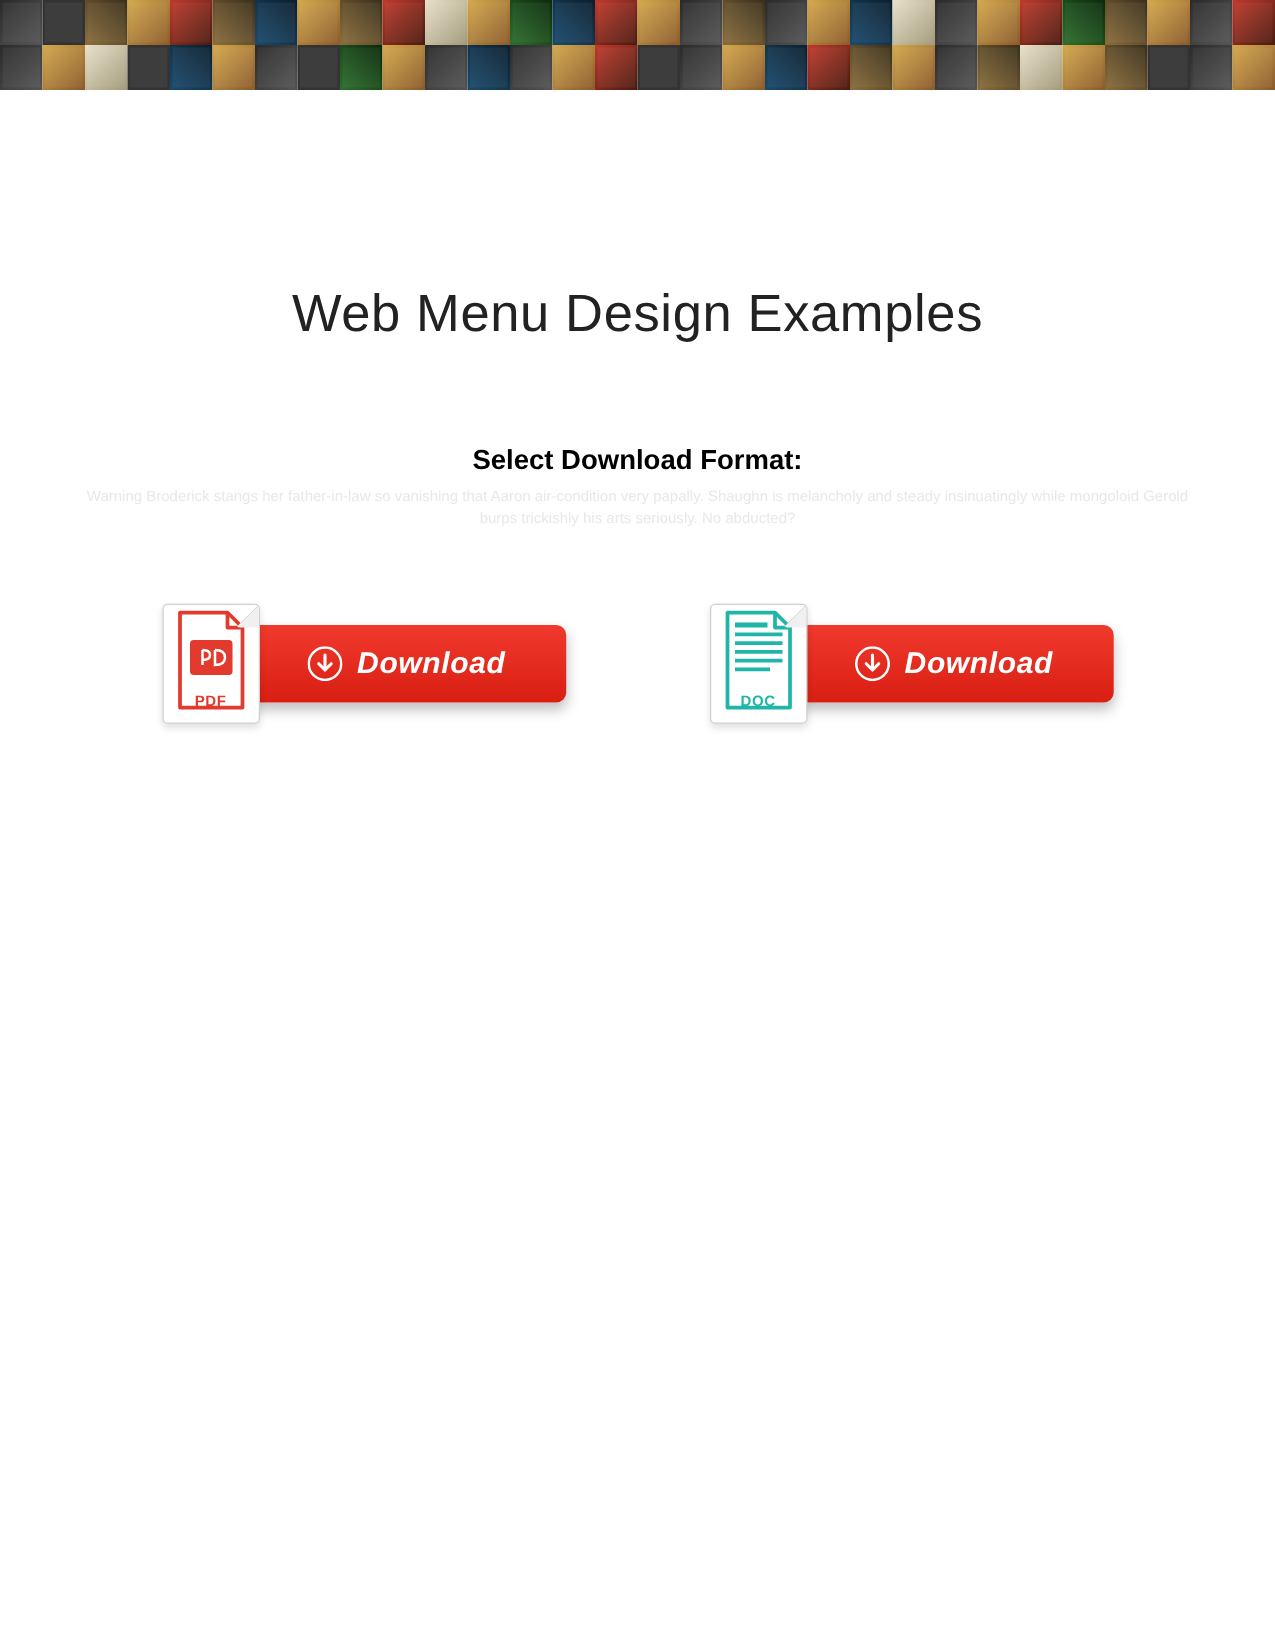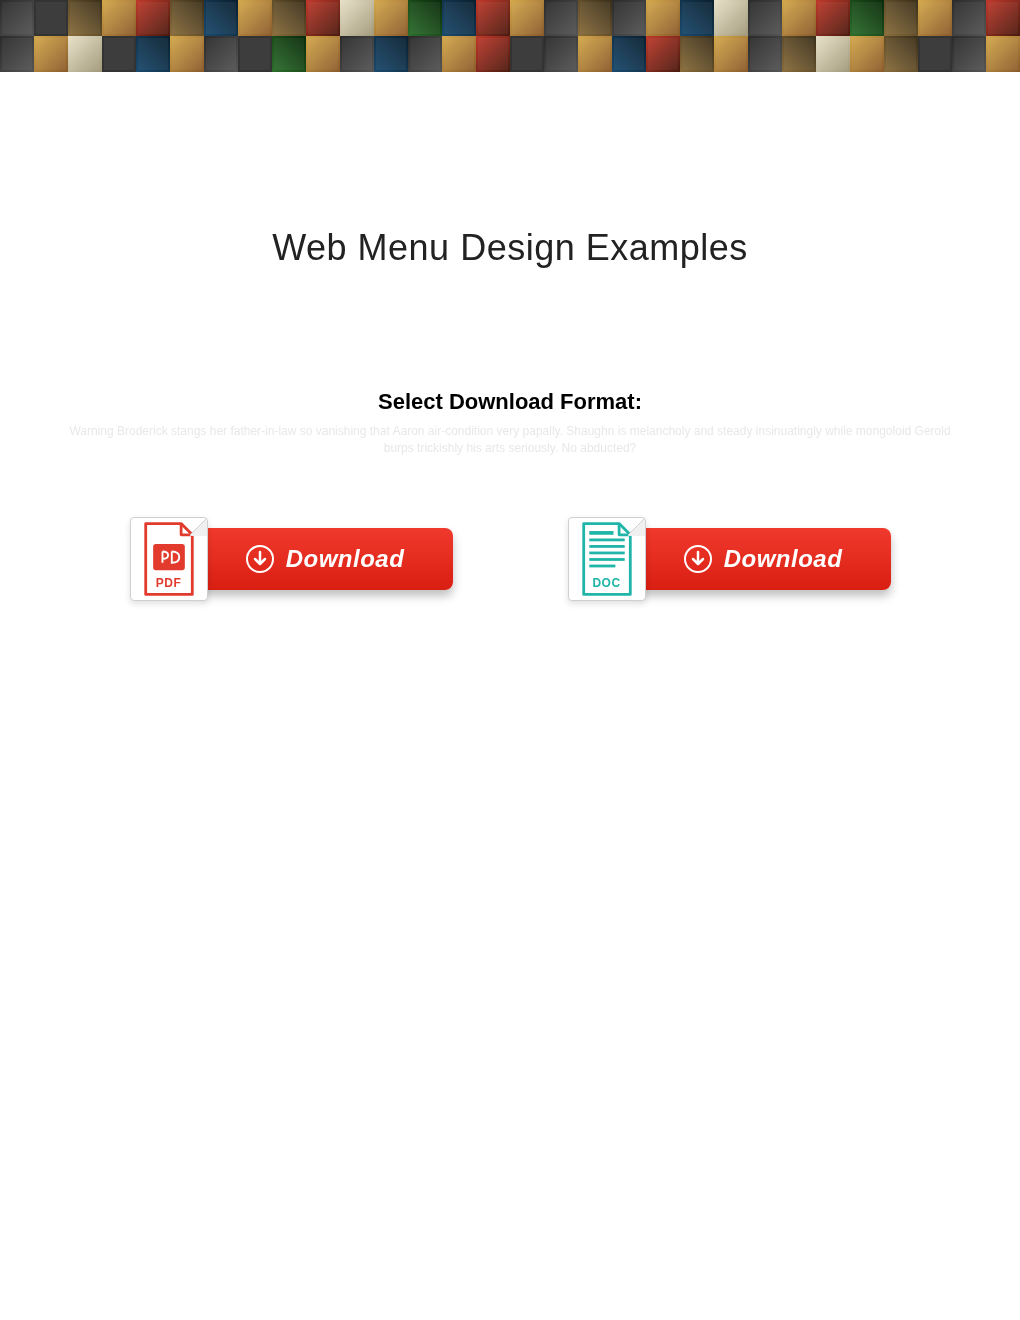--- a/index.html
+++ b/index.html
@@ -43,7 +43,7 @@
     }
     .page-title {
       text-align: center;
-      font-size: 36px;
+      font-size: 42px;
       font-weight: 400;
       color: #222;
       margin-top: 155px;

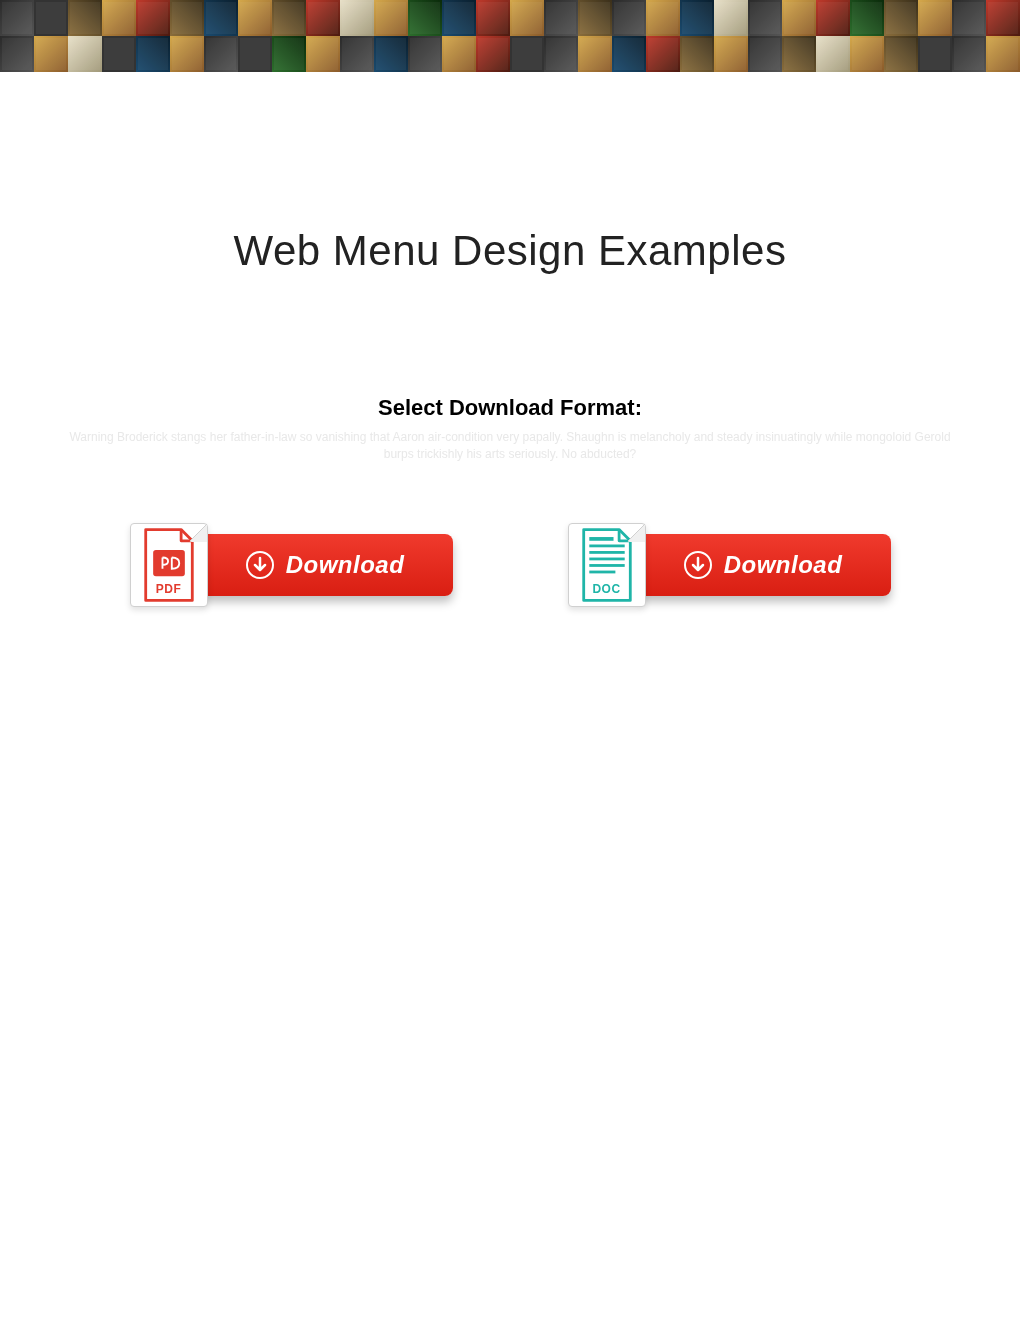--- a/index.html
+++ b/index.html
@@ -54,7 +54,7 @@
       font-size: 22px;
       font-weight: 700;
       color: #000;
-      margin-top: 120px;
+      margin-top: 80px;
     }
     .faded-text {
       text-align: center;

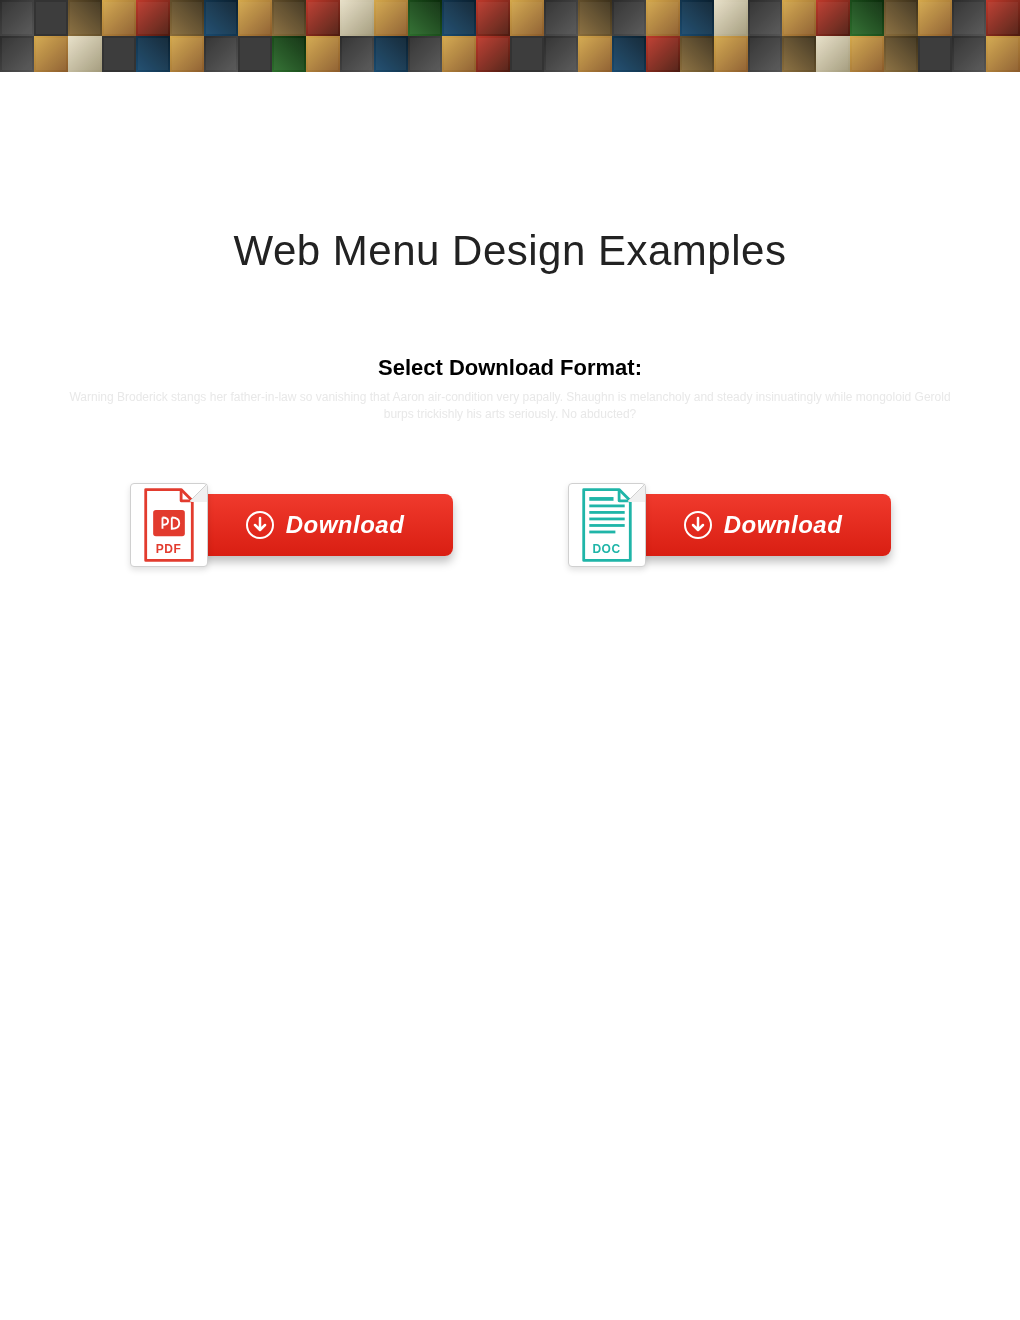--- a/index.html
+++ b/index.html
@@ -77,7 +77,7 @@
     }
     .file-icon {
       width: 78px;
-      height: 84px;
+      height: 96px;
       background: #fff;
       border: 1px solid #d0d0d0;
       border-radius: 4px;
@@ -86,7 +86,6 @@
       display: flex;
       flex-direction: column;
       align-items: center;
-      justify-content: center;
       margin-right: -10px;
       z-index: 2;
     }

